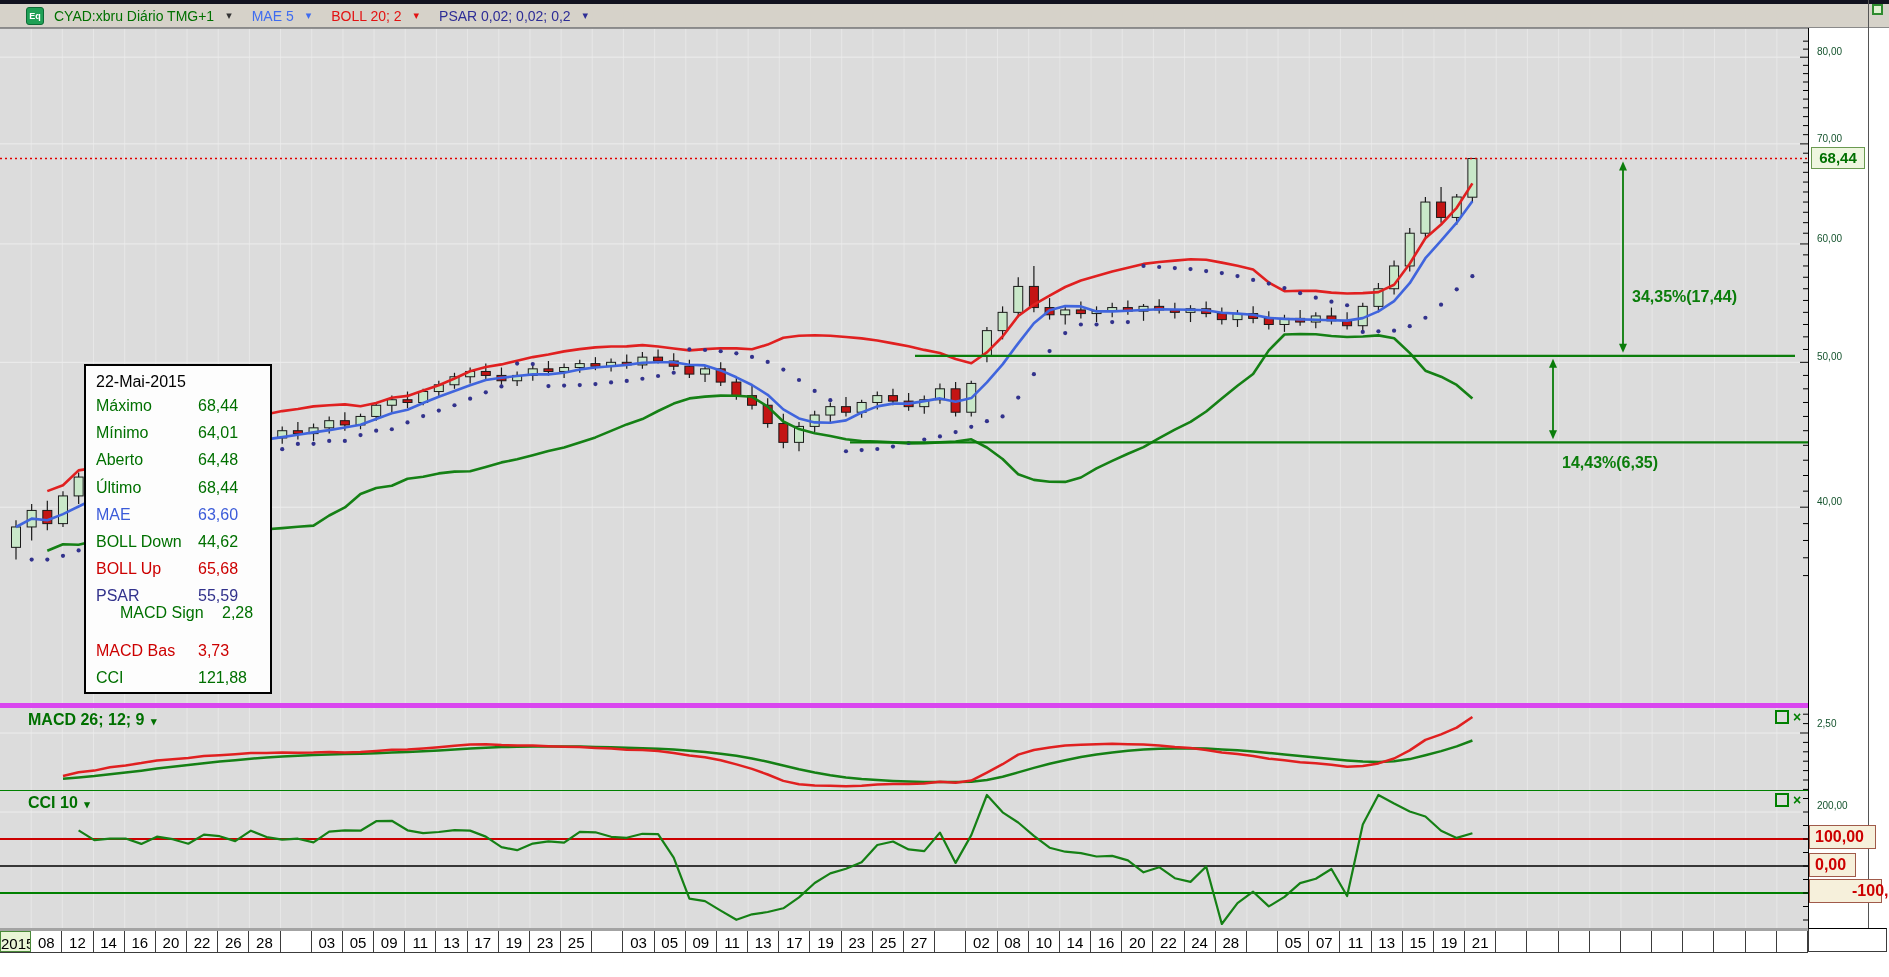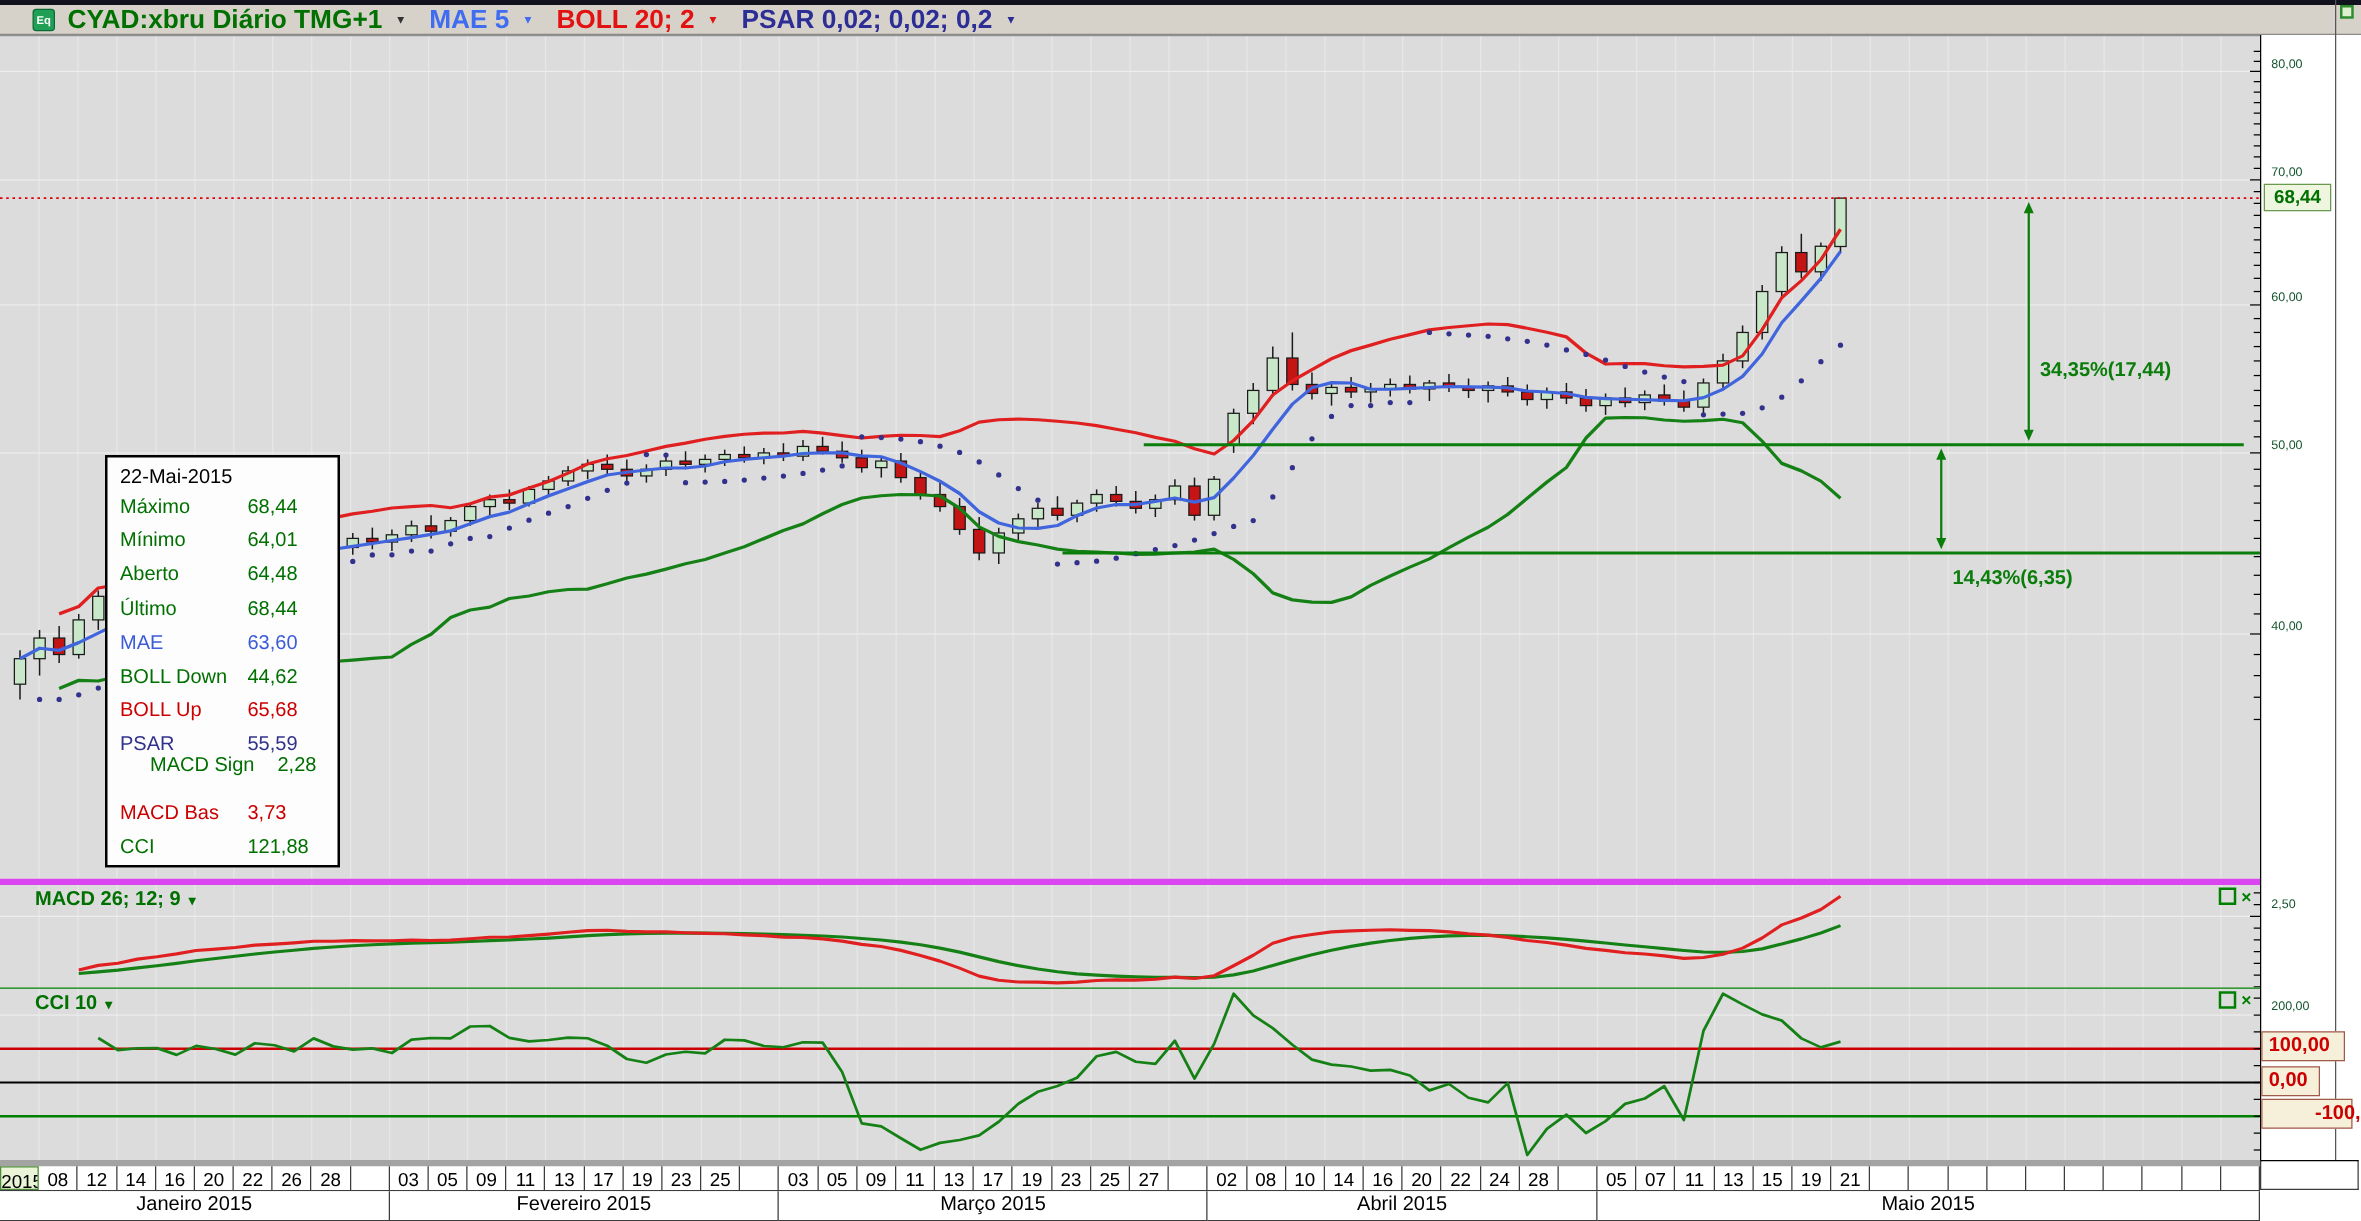--- a/index.html
+++ b/index.html
@@ -9,7 +9,7 @@
   #toolbar{position:absolute;left:0;top:0;width:1889px;height:28px;background:#d6d2c9;
            border-top:4px solid #12121f;border-bottom:1px solid #8a8a8a;box-sizing:border-box;
            display:flex;align-items:center;padding-left:26px;gap:10px;}
-  .tb-item{font-size:21px;font-weight:bold;white-space:nowrap;cursor:default;}
+  .tb-item{font-size:14px;font-weight:normal;white-space:nowrap;cursor:default;}
   .tb-arrow{font-size:11px;margin-left:2px;margin-right:10px;}
   #eq-icon{width:16px;height:16px;background:#1fa055;border:1px solid #0c6b35;border-radius:3px;
            color:#fff;font-size:9px;font-weight:bold;display:flex;align-items:center;justify-content:center;}

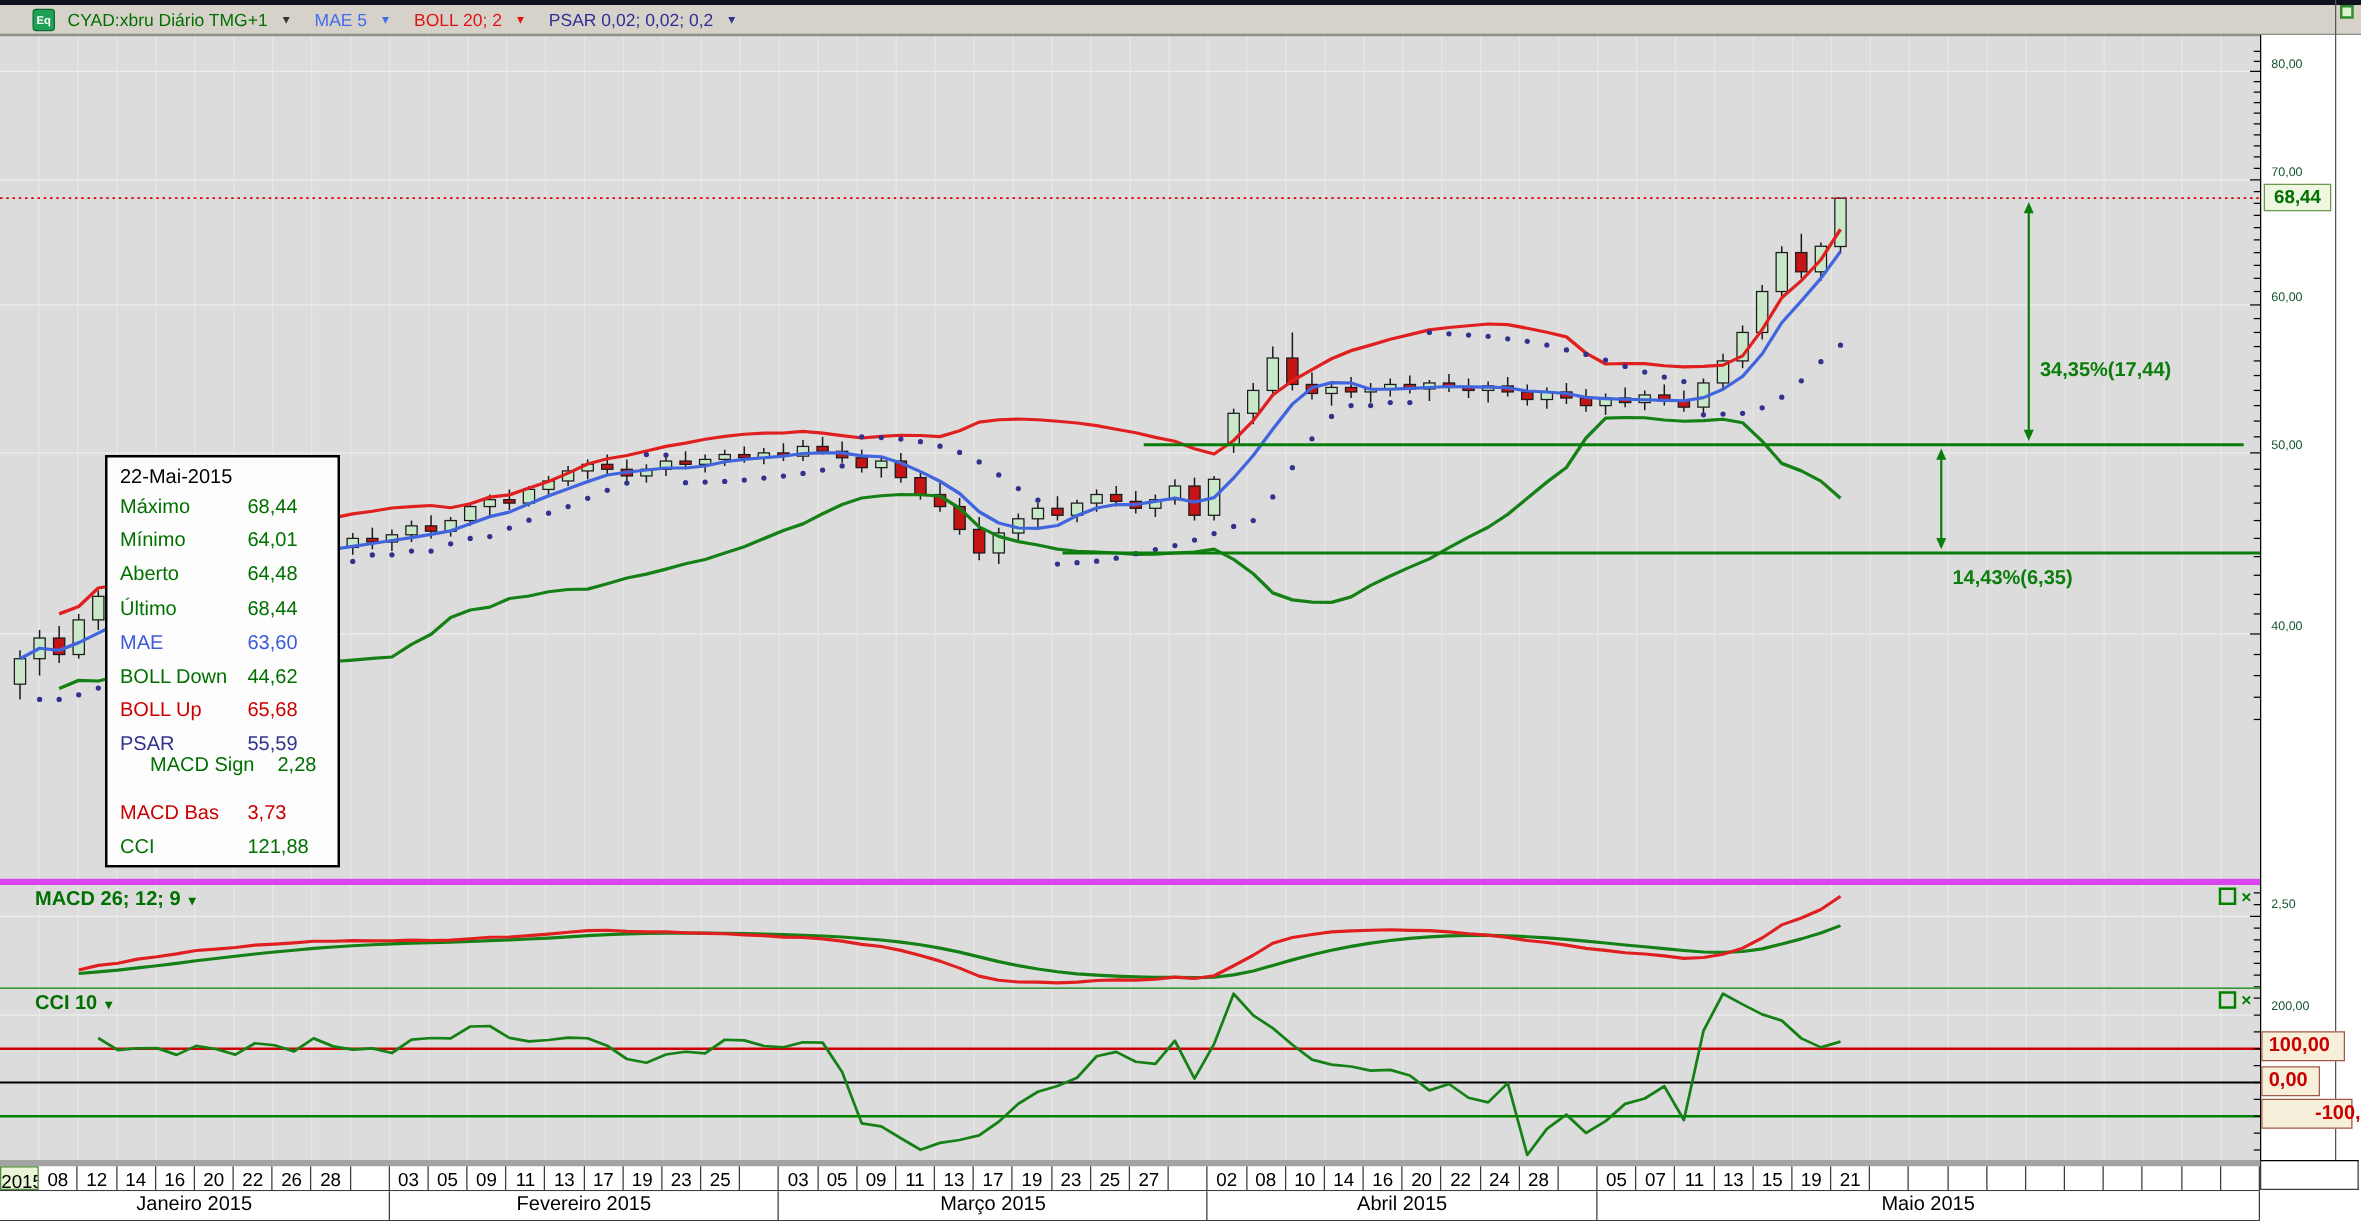--- a/index.html
+++ b/index.html
@@ -50,7 +50,7 @@
                     border:2px solid #2e8b2e;background:#dff0d0;box-sizing:border-box;}
   
   #date-row{position:absolute;left:0;top:928px;width:1808px;height:25px;display:grid;
-            grid-template-columns:repeat(58,1fr);background:#fff;border-top:5px solid #a3a3a3;
+            grid-template-columns:repeat(58,1fr);background:#fff;border-top:3px solid #a3a3a3;
             border-bottom:1px solid #3c3c3c;box-sizing:border-box;}
   .dcell{border-right:1px solid #3c3c3c;font-size:15px;color:#000;text-align:center;line-height:23px;overflow:hidden;}
   .dcell.year{background:#e9f5d6;border:1px solid #4a8a3a;font-weight:normal;}

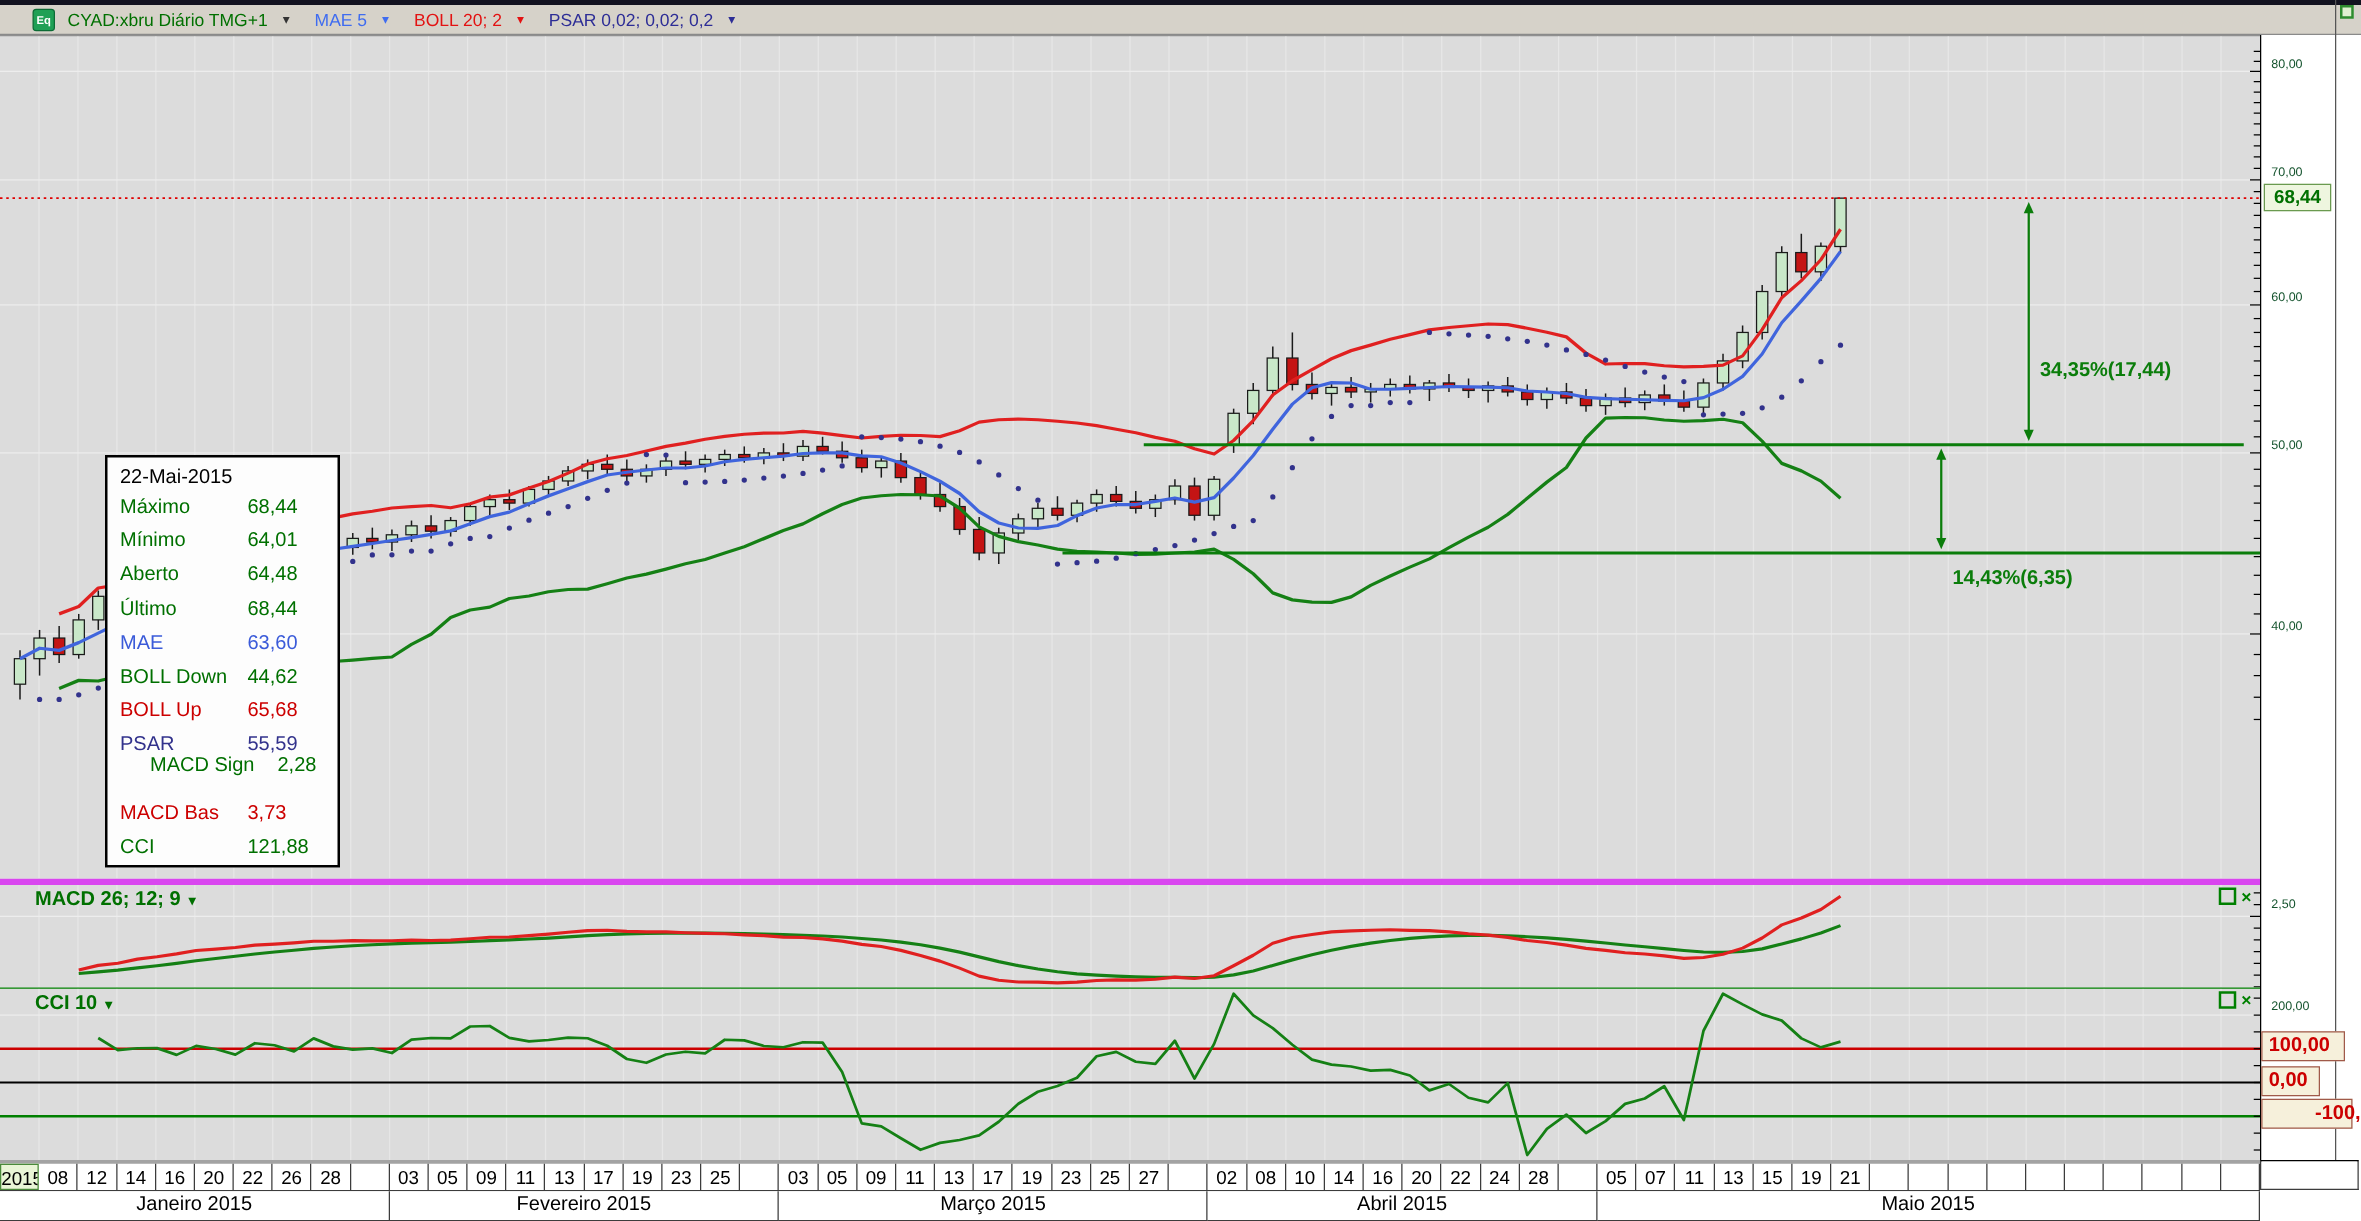--- a/index.html
+++ b/index.html
@@ -800,13 +800,6 @@
       <div class="dcell"></div>
     </div>
   <div id="corner-cell"></div>
-  <div id="month-row">
-      <div class="mcell" style="width: 311.724px;">Janeiro 2015</div>
-      <div class="mcell" style="width: 311.724px;">Fevereiro 2015</div>
-      <div class="mcell" style="width: 342.897px;">Março 2015</div>
-      <div class="mcell" style="width: 311.724px;">Abril 2015</div>
-      <div class="mcell" style="width: 529.931px;">Maio 2015</div>
-    </div>
 
 </div>
 

